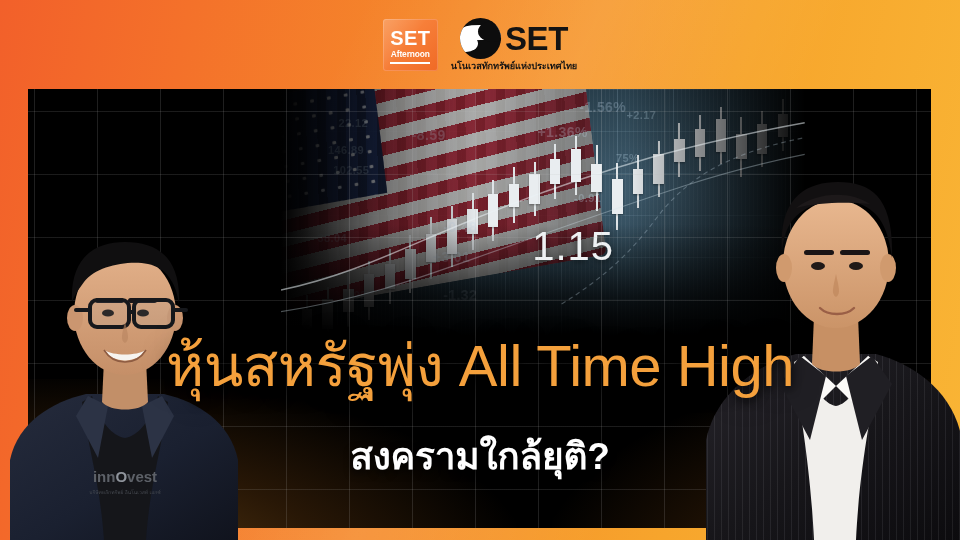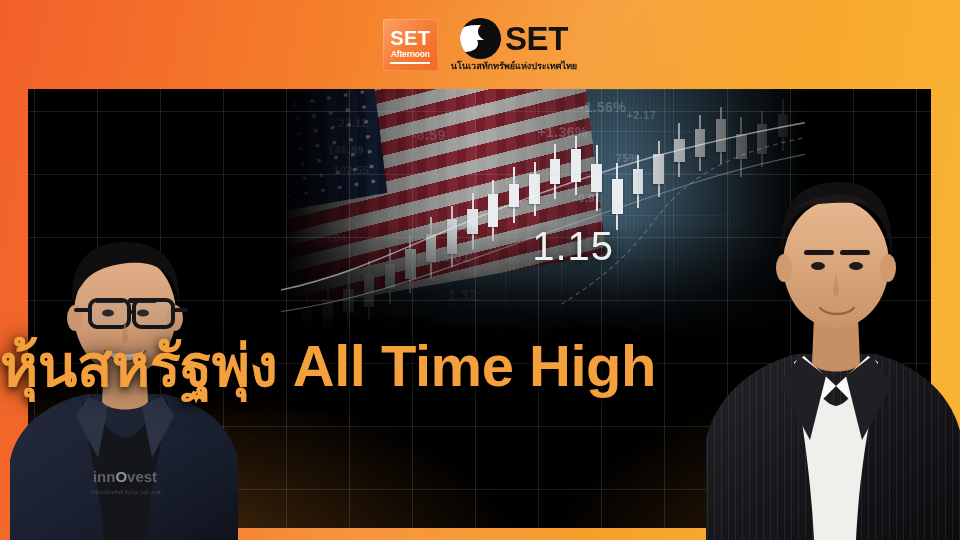--- a/index.html
+++ b/index.html
@@ -294,9 +294,10 @@
     position:absolute;
     left:0; top:336px;
     width:960px;
+    text-align:center;
     color:#f4a03c;
     font-size:58px;
-    font-weight:700;
+    font-weight:400;
     letter-spacing:-.5px;
     line-height:1.05;
     text-shadow:0 3px 10px rgba(0,0,0,.85), 0 0 26px rgba(0,0,0,.6);

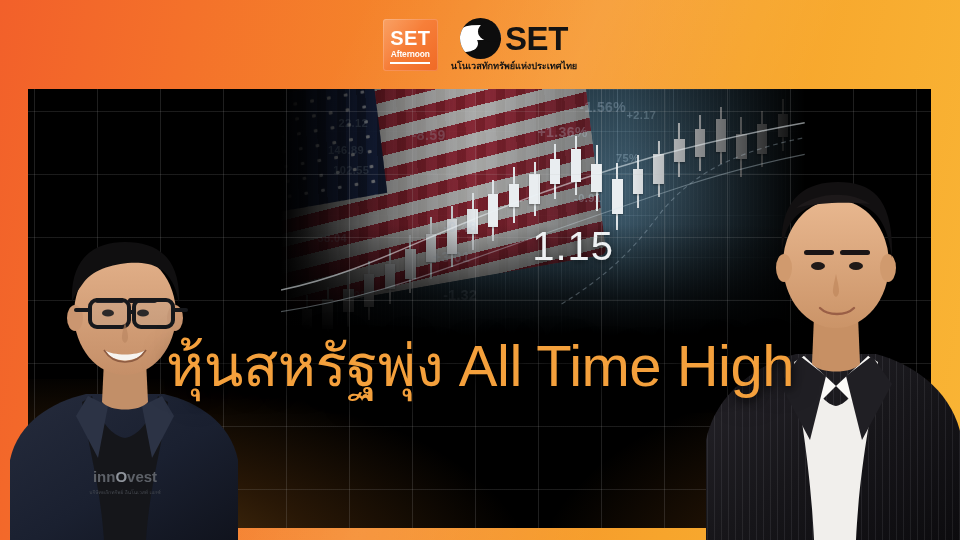--- a/index.html
+++ b/index.html
@@ -609,6 +609,7 @@
   </div>
 
   <div class="title-main">หุ้นสหรัฐพุ่ง All Time High</div>
+  <div class="title-sub">สงครามใกล้ยุติ?</div>
 
 </div>
 

